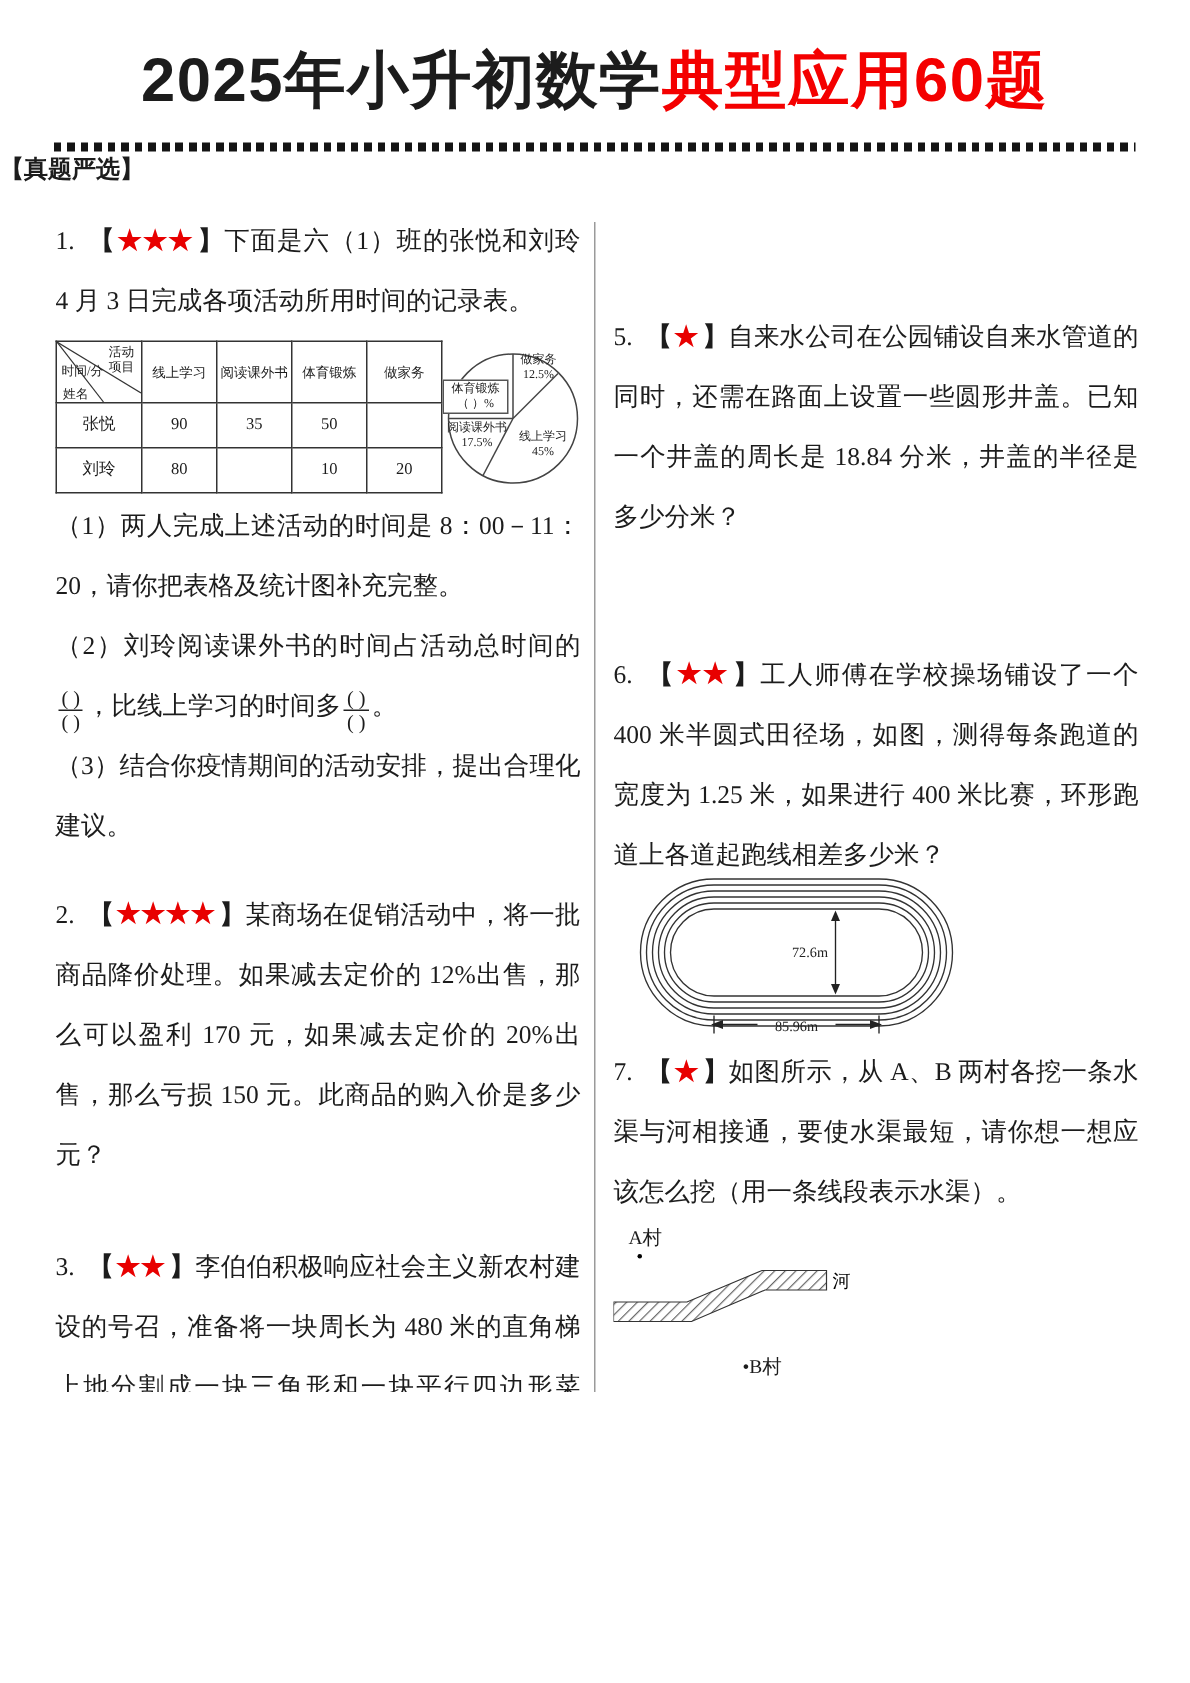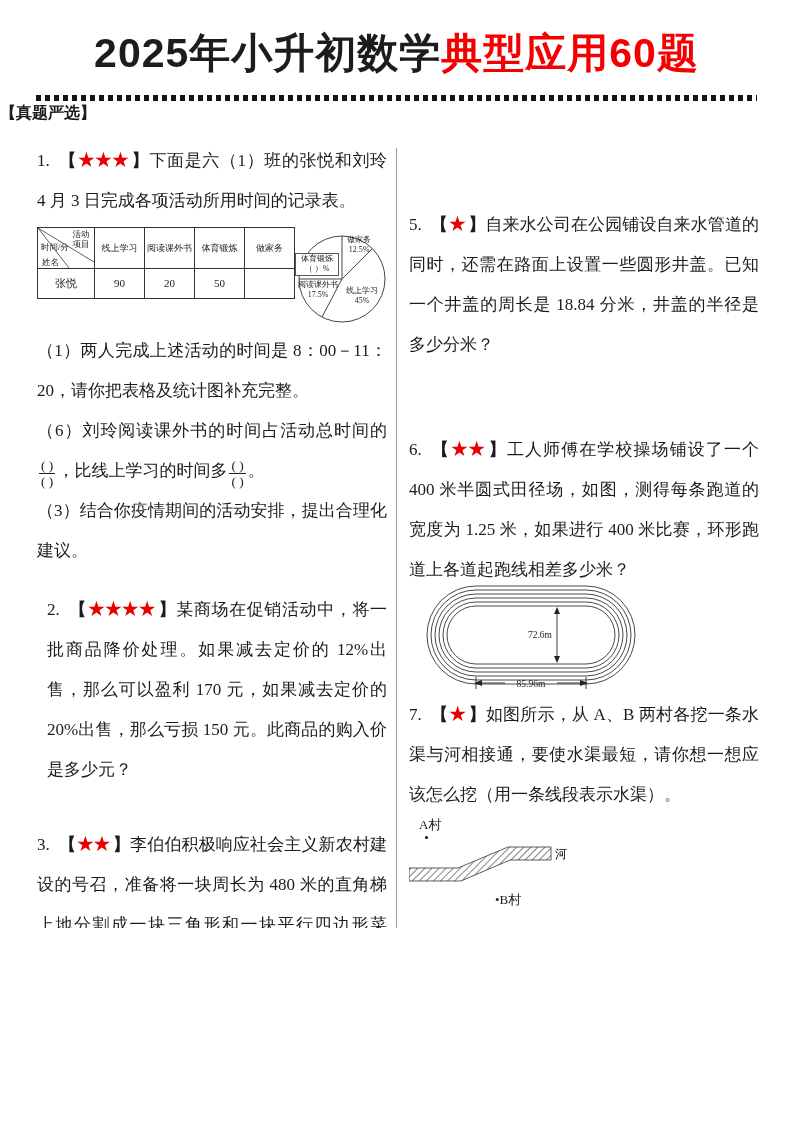--- a/index.html
+++ b/index.html
@@ -115,7 +115,7 @@
         <tr>
           <td class="rname">张悦</td>
           <td>90</td>
-          <td>20</td>
+          <td>35</td>
           <td>50</td>
           <td></td>
         </tr>

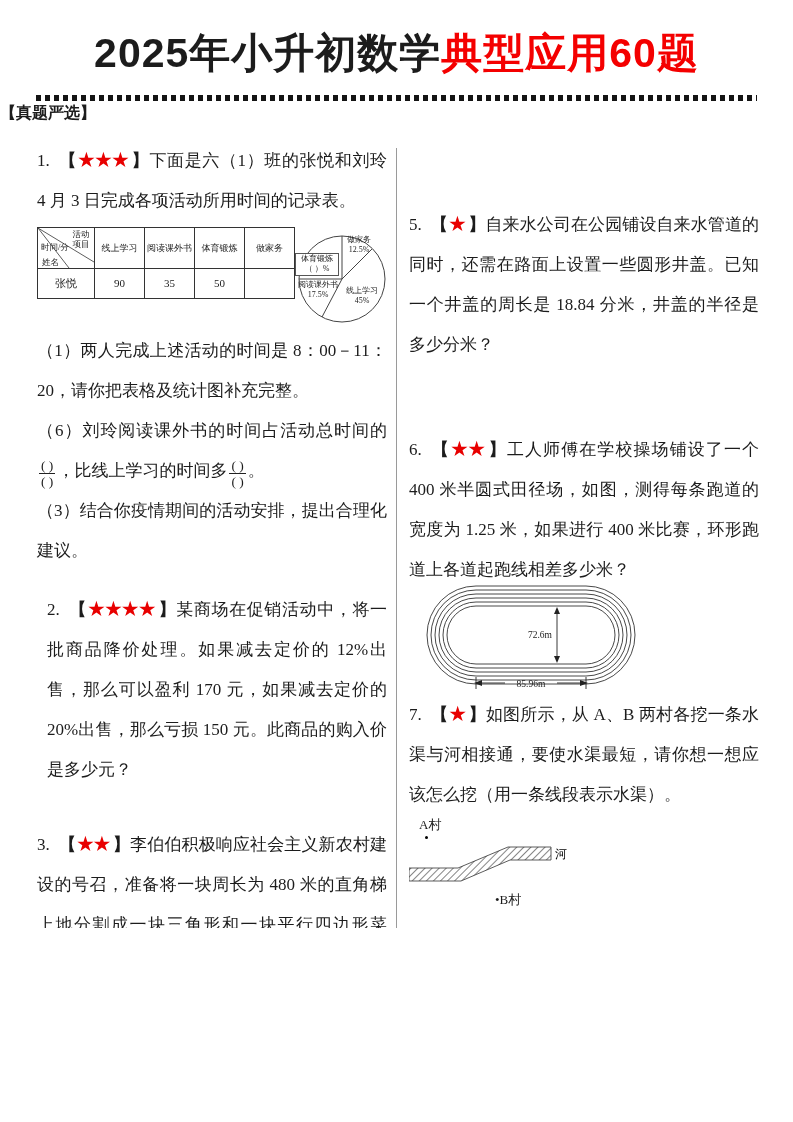--- a/index.html
+++ b/index.html
@@ -118,6 +118,13 @@
           <td>35</td>
           <td>50</td>
           <td></td>
+        </tr>
+        <tr>
+          <td class="rname">刘玲</td>
+          <td>80</td>
+          <td></td>
+          <td>10</td>
+          <td>20</td>
         </tr>
       </tbody>
         </table>

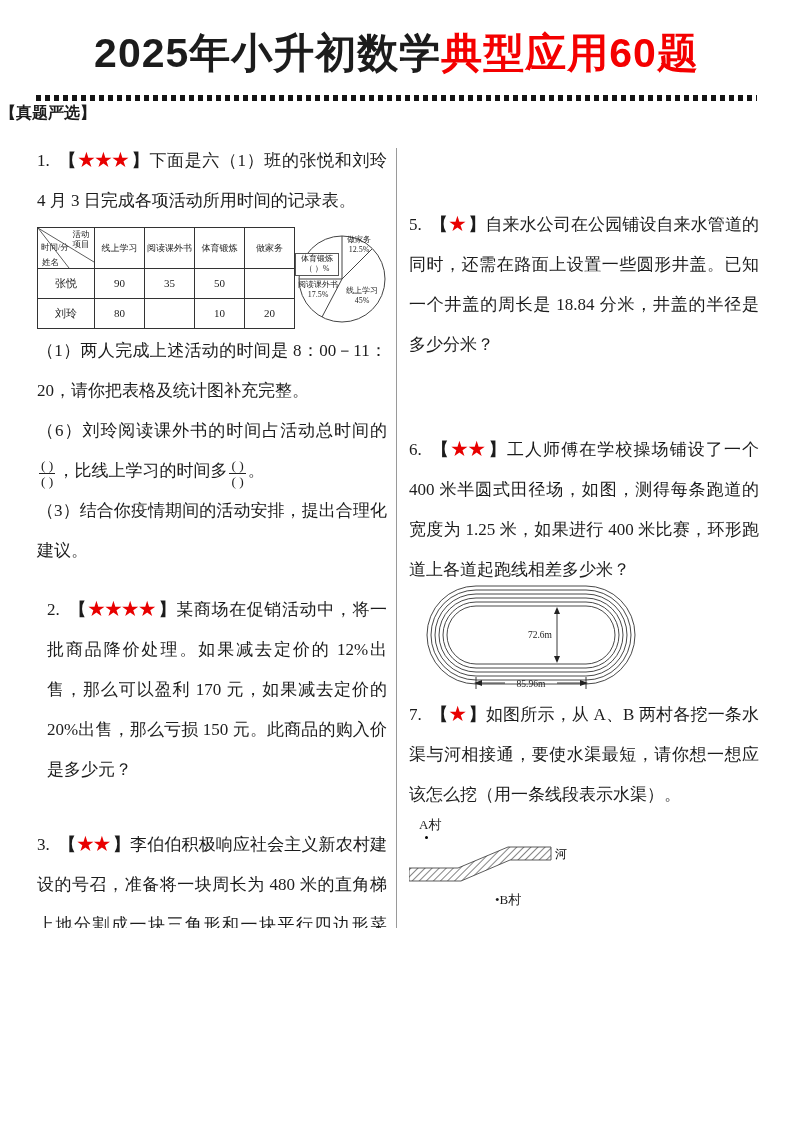--- a/index.html
+++ b/index.html
@@ -158,7 +158,7 @@
 
     <p class="prob">（1）两人完成上述活动的时间是 8：00－11：20，请你把表格及统计图补充完整。</p>
 
-    <p class="prob"><span>（6）刘玲阅读课外书的时间占活动总时间的</span><span class="frac"><span class="fnum">( )</span><span class="fden">( )</span></span><span>，比线上学习的时间多</span><span class="frac"><span class="fnum">( )</span><span class="fden">( )</span></span><span>。</span></p>
+    <p class="prob"><span>（2）刘玲阅读课外书的时间占活动总时间的</span><span class="frac"><span class="fnum">( )</span><span class="fden">( )</span></span><span>，比线上学习的时间多</span><span class="frac"><span class="fnum">( )</span><span class="fden">( )</span></span><span>。</span></p>
 
     <p class="prob">（3）结合你疫情期间的活动安排，提出合理化建议。</p>
 

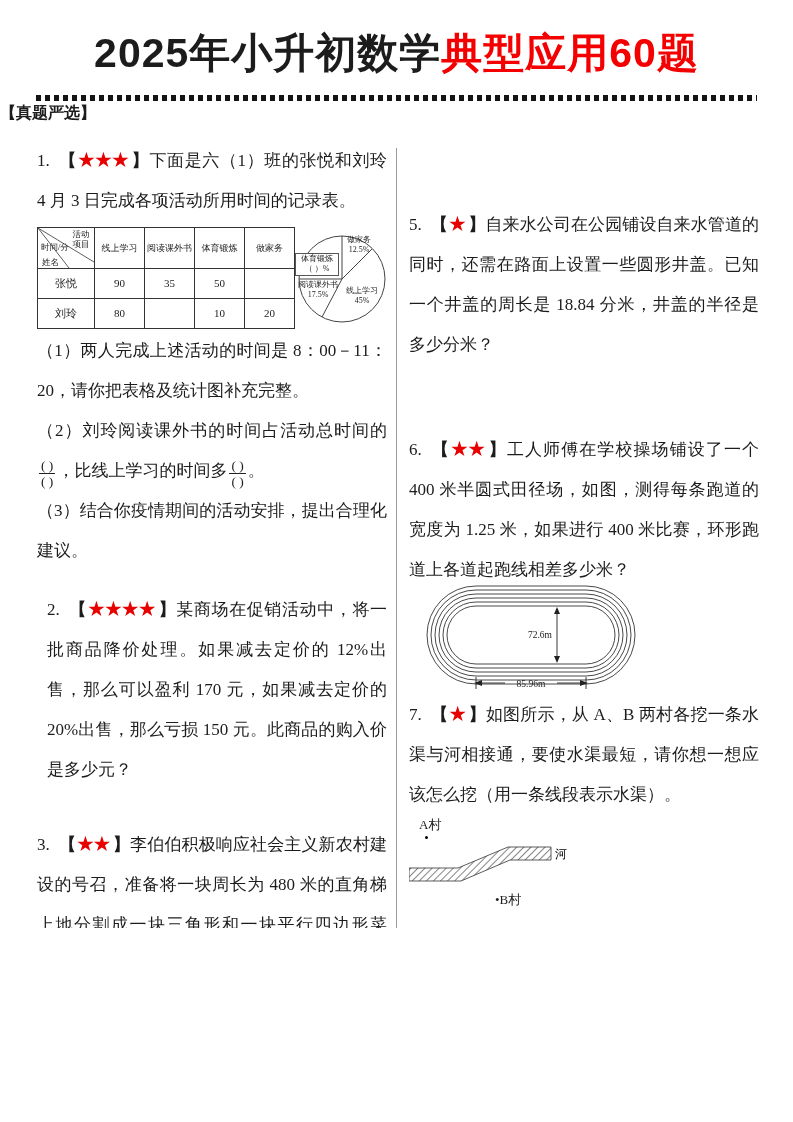--- a/index.html
+++ b/index.html
@@ -69,7 +69,7 @@
   .village-b{position:absolute;left:86px;top:75px;font-size:13px;line-height:1.2;}
 
   
-  .mt-p2{margin-top:18px;margin-left:10px;}
+  .mt-p2{margin-top:18px;}
   .mt-p3{margin-top:34px;}
   .mt-p5{margin-top:64px;}
   .mt-p6{margin-top:64px;}

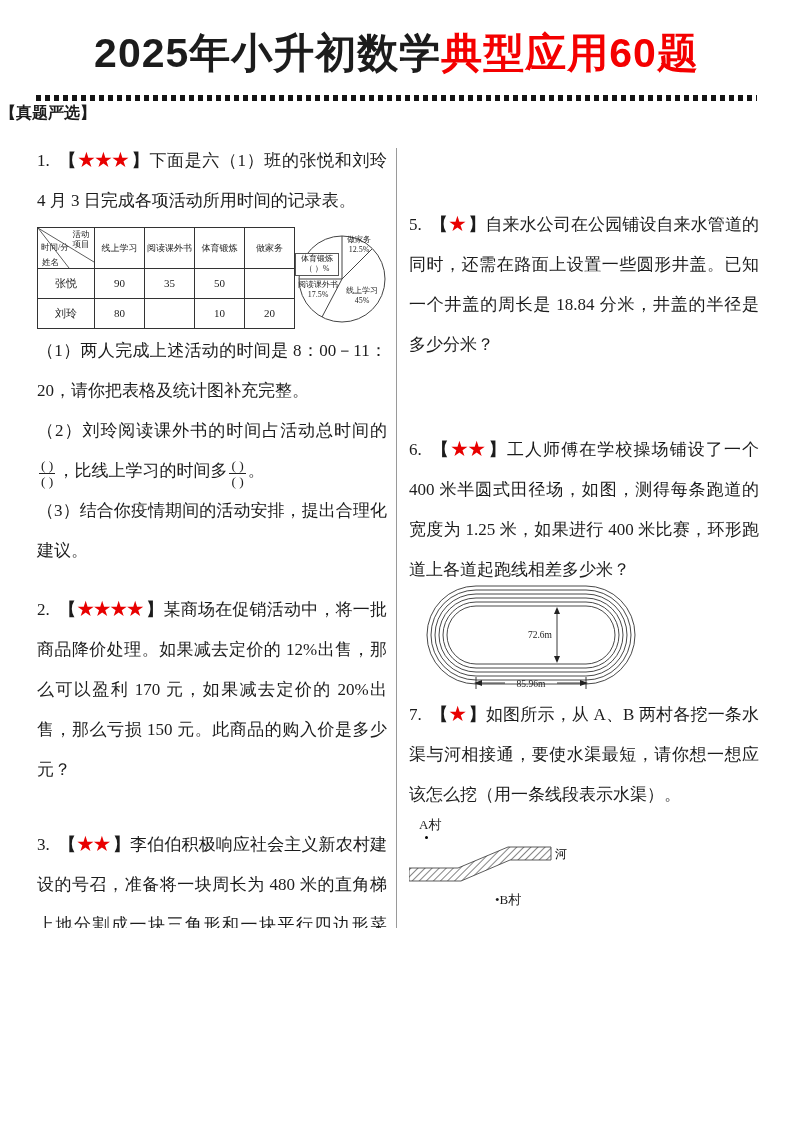--- a/index.html
+++ b/index.html
@@ -66,7 +66,7 @@
   .village-a{position:absolute;left:10px;top:0px;font-size:13px;line-height:1.2;}
   .adot{position:absolute;left:16px;top:19px;width:3px;height:3px;border-radius:50%;background:#000;}
   .riversvg{position:absolute;left:0;top:24px;}
-  .village-b{position:absolute;left:86px;top:75px;font-size:13px;line-height:1.2;}
+  .village-b{position:absolute;left:86px;top:86px;font-size:13px;line-height:1.2;}
 
   
   .mt-p2{margin-top:18px;}

